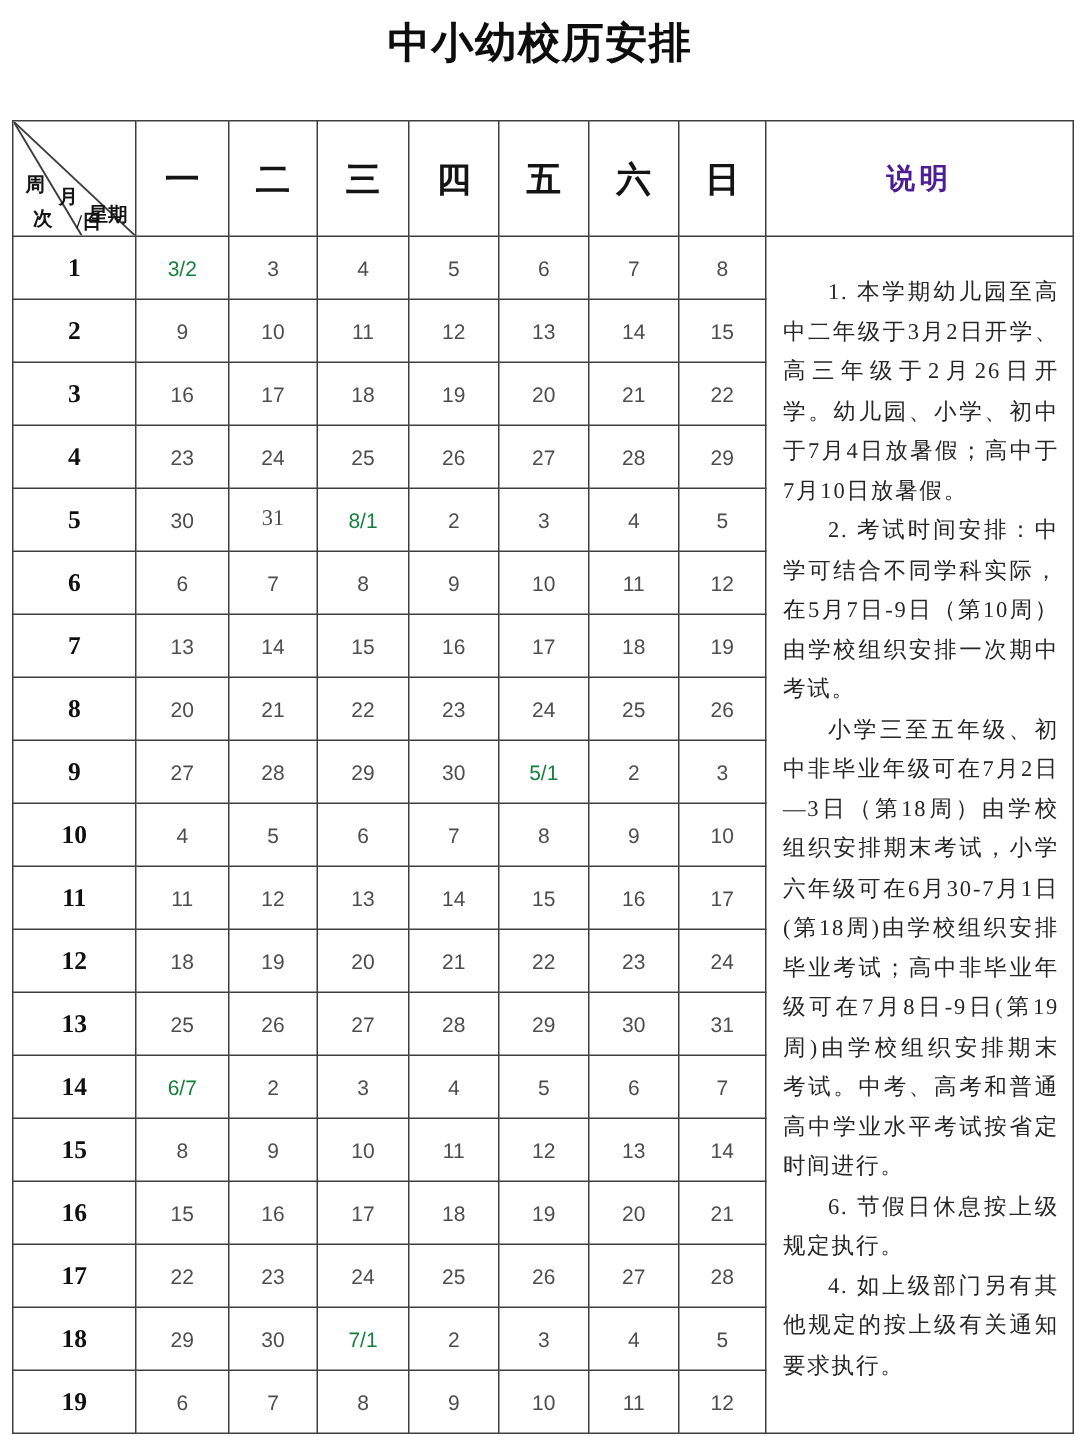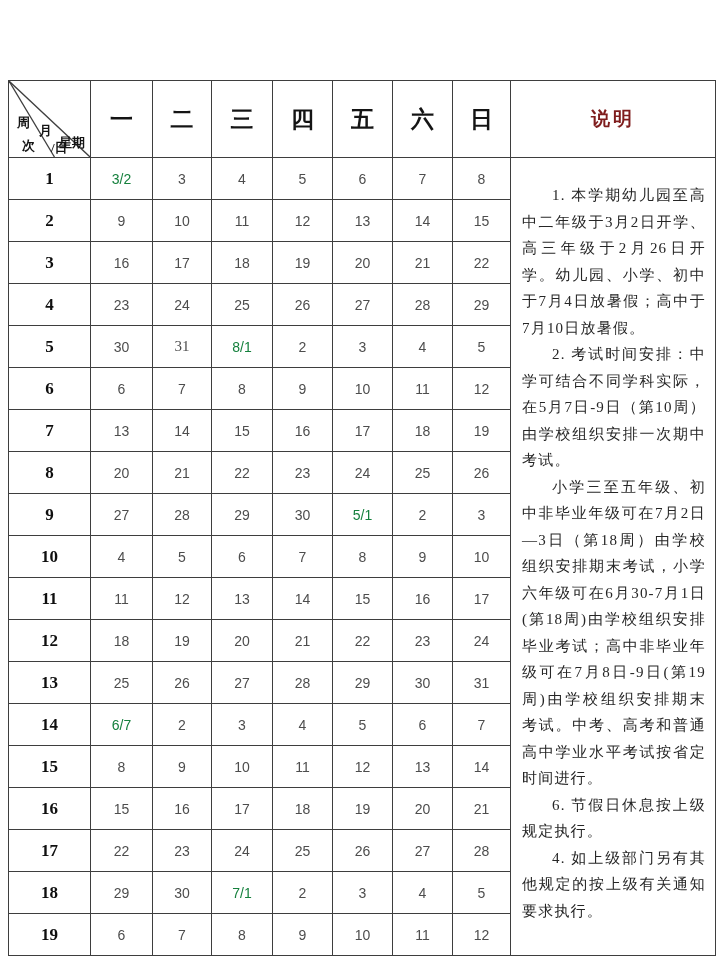--- a/index.html
+++ b/index.html
@@ -64,6 +64,7 @@
 <body>
 
 <div class="title">
+  <div>中小幼校历安排</div>
 </div>
 
 <table class="calendar">

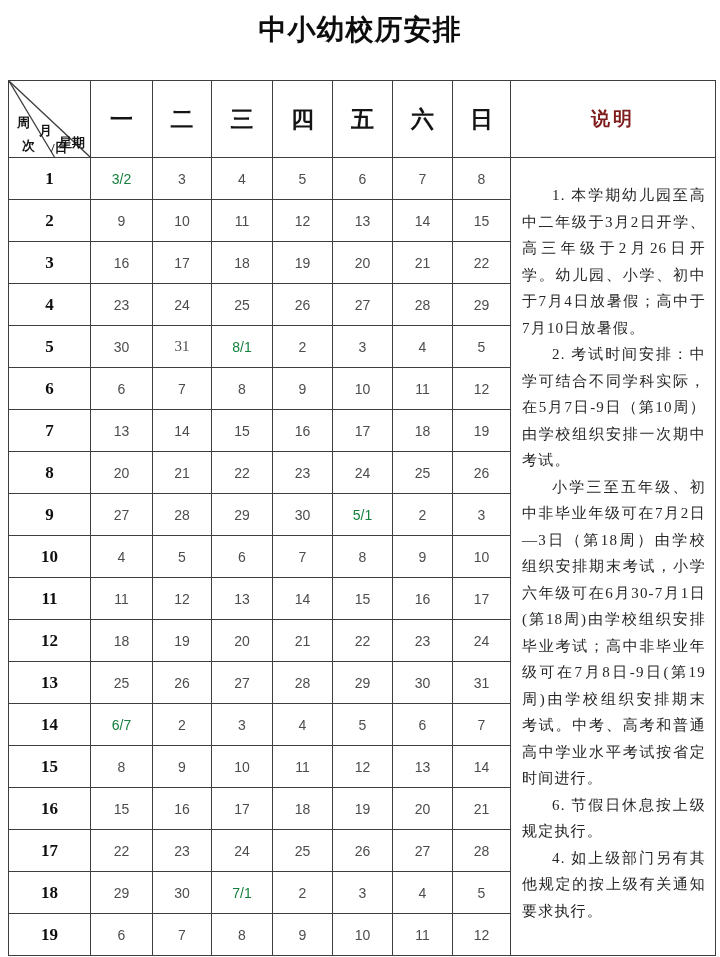--- a/index.html
+++ b/index.html
@@ -41,7 +41,7 @@
   .c-ci      { top: 58px; left: 13px; }
   .c-ri      { top: 60px; left: 42px; font-size: 12px; }
   .weekday-cell { font-size: 23px; font-weight: bold; color: #141414; }
-  .notes-header-cell { font-size: 19px; font-weight: bold; letter-spacing: 3px; color: #7f1d1d; }
+  .notes-header-cell { font-size: 19px; font-weight: bold; letter-spacing: 3px; color: #4c1d95; }
   .week-cell { font-size: 17px; font-weight: bold; color: #0f0f0f; }
   .date-cell {
     font-family: "Liberation Sans", "DejaVu Sans", sans-serif;

